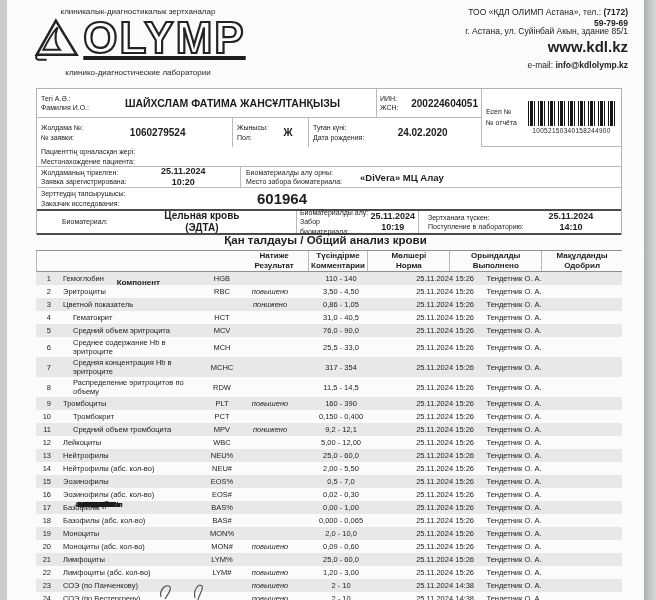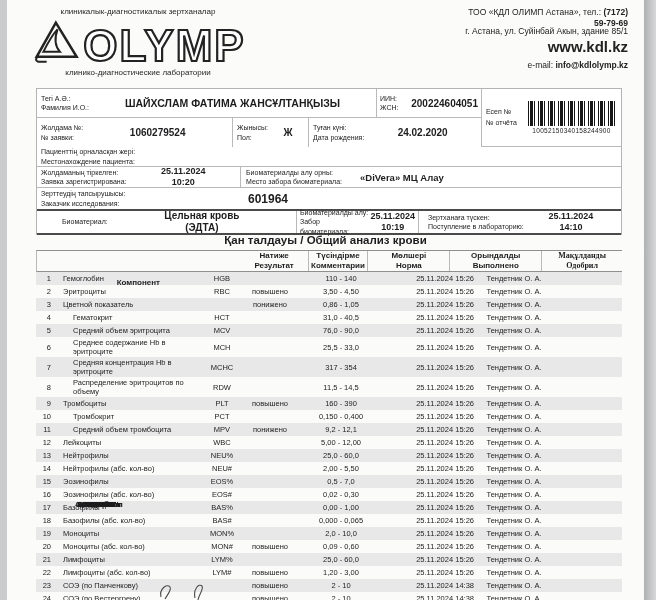--- a/index.html
+++ b/index.html
@@ -12,7 +12,7 @@
   
   .logo-block { position:absolute; left:22px; top:7px; width:218px; text-align:center; }
   .tagline { font-size:8px; color:#262626; white-space:nowrap; }
-  .logo-row { display:flex; align-items:flex-end; justify-content:center; height:52px; }
+  .logo-row { display:flex; align-items:flex-start; justify-content:center; height:52px;text-decoration:underline; }
   .logo-text { font-size:44px; font-weight:800; color:#fff; line-height:1;
                -webkit-text-stroke:2.2px #232323; letter-spacing:2px; }
   .logo-mark { margin-right:3px; }

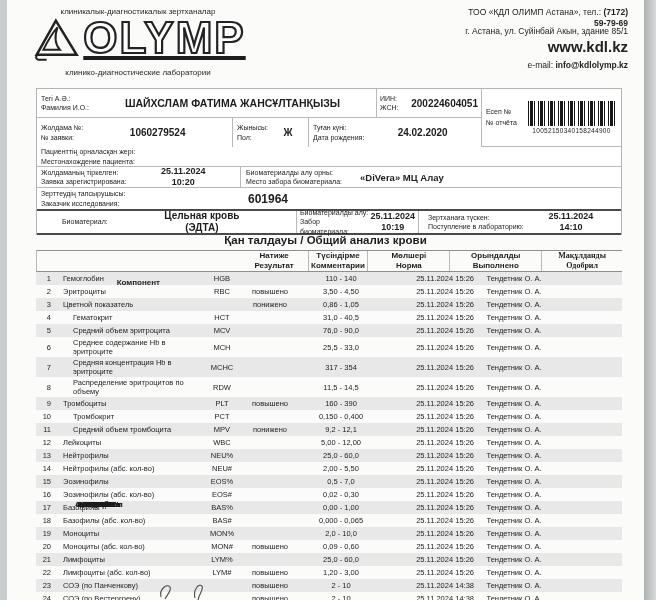--- a/index.html
+++ b/index.html
@@ -181,7 +181,7 @@
         <div>Зерттеудің тапсырушысы:</div>
         <div>Заказчик исследования:</div>
       </div>
-      <div style="font-weight:bold; font-size:12px; position:absolute; left:211px;">601964</div>
+      <div style="font-weight:bold; font-size:15px; position:absolute; left:220px;">601964</div>
     </div>
 
     <div class="row rowF">

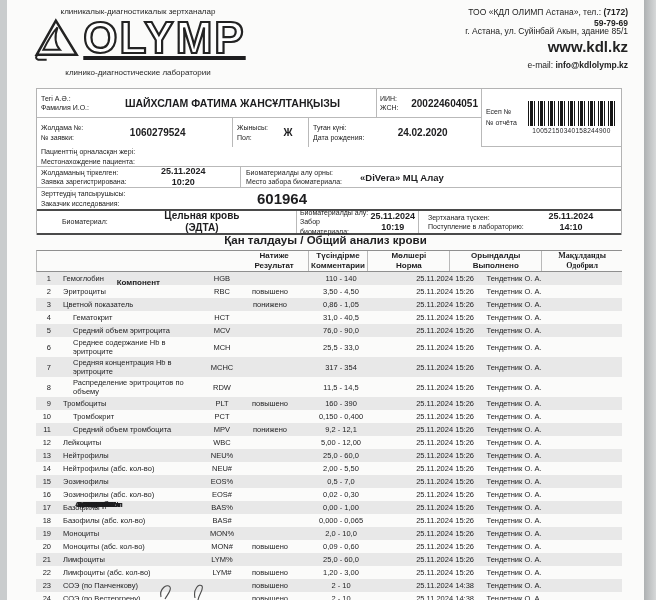--- a/index.html
+++ b/index.html
@@ -50,7 +50,7 @@
   .hc { border-right:1px solid #b9b9b9; display:flex; flex-direction:column; justify-content:center;
         text-align:center; line-height:1.2; }
   .hc.comp { width:204px;margin-top:32px; } .hc.resu { width:68px; } .hc.comm { width:60px; }
-  .hc.norm { width:82px; } .hc.perf { width:92px; } .hc.appr { width:80px;font-family:Liberation Serif, serif; }
+  .hc.norm { width:82px; } .hc.perf { width:92px; } .hc.appr { width:80px; }
   .res-row { display:flex; align-items:center; min-height:13px; font-size:7.5px; }
   .res-row.odd { background:#e8e8e8; }
   .c { text-align:center; }

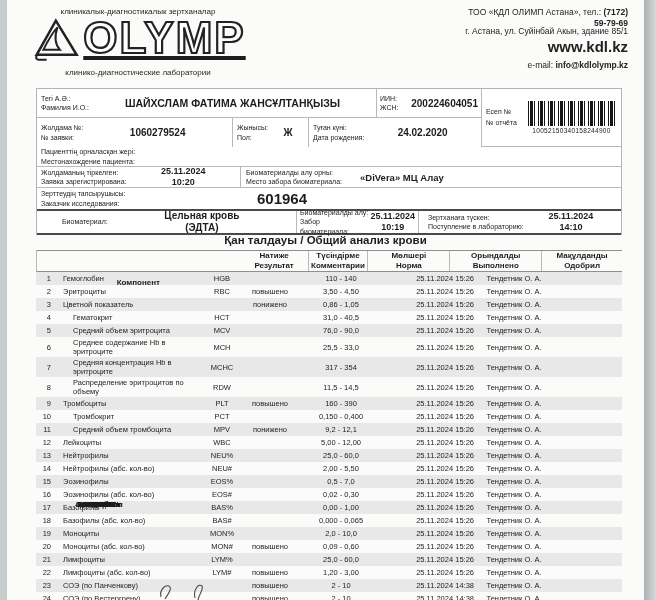--- a/index.html
+++ b/index.html
@@ -57,7 +57,7 @@
   .c.num { width:18px; text-align:right; padding-right:3px; }
   .c.name { width:150px; text-align:left; padding-left:9px; line-height:1.2; padding-top:1px; padding-bottom:1px; }
   .c.name.ind { padding-left:19px; }
-  .c.code { width:36px; } .c.res { width:68px; } .c.com { width:60px; }
+  .c.code { width:36px; } .c.res { width:68px; } .c.com { width:60px;font-style:italic; }
   .c.norm { width:82px; } .c.perf { width:92px;text-align:right; } .c.appr { width:80px; }
   .c.res.b { font-weight:bold; }
   .sig { position:absolute; left:150px; top:583px; }

